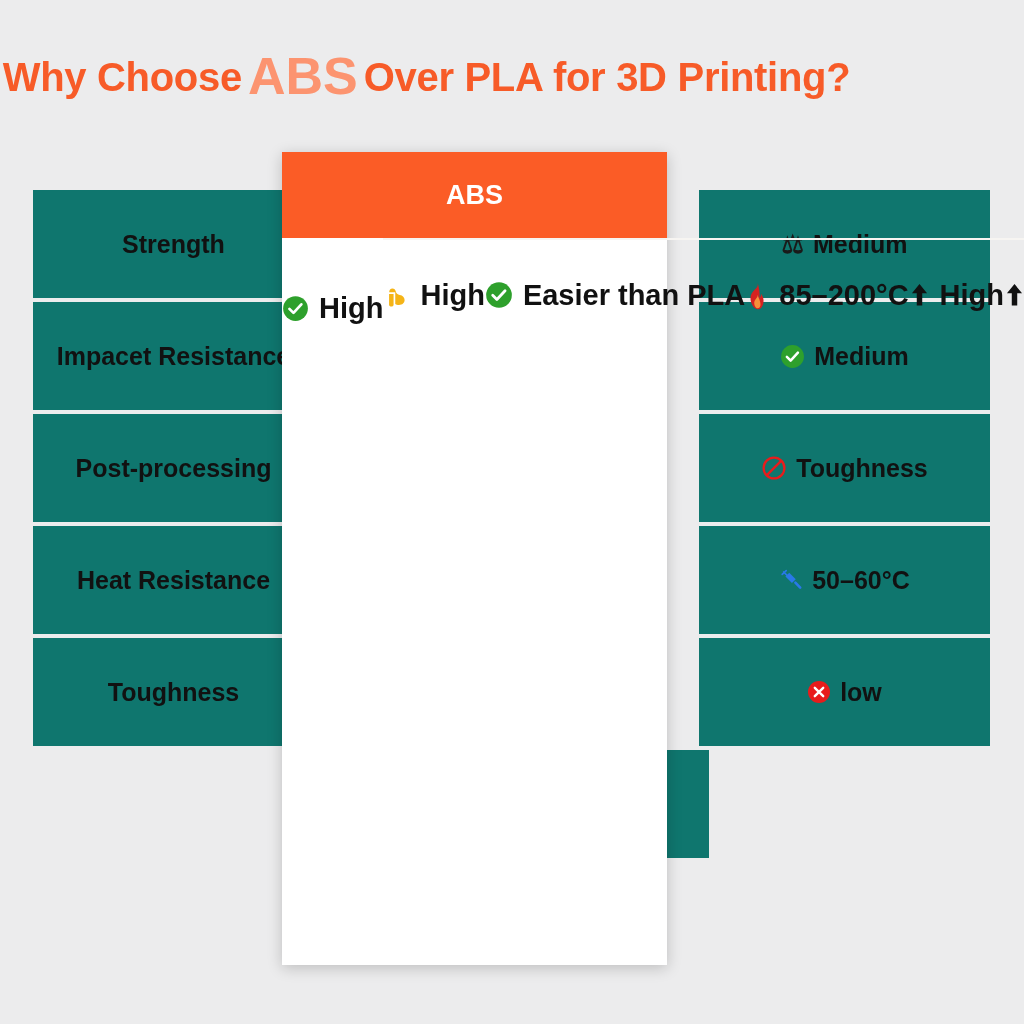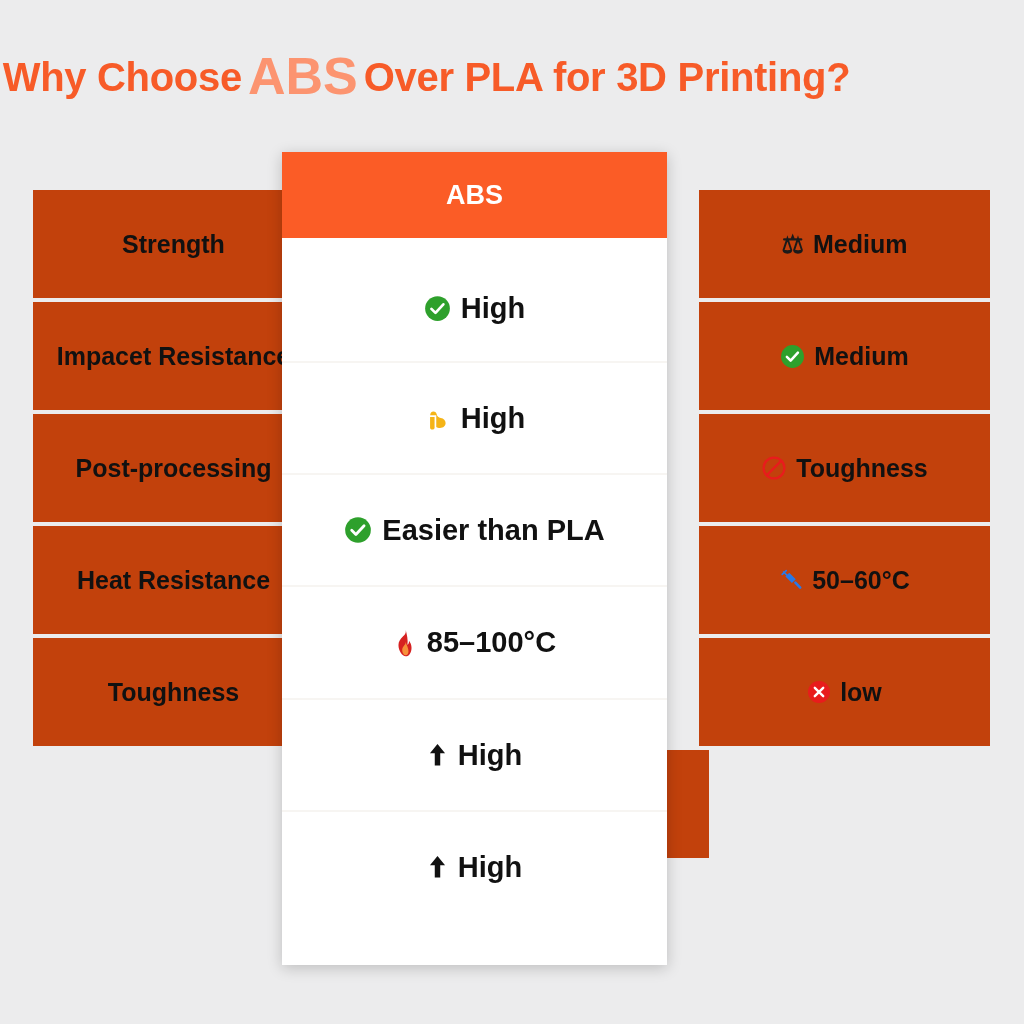--- a/index.html
+++ b/index.html
@@ -86,7 +86,7 @@
   }
   .body-row .cell {
     min-height: 108px;
-    background: #c2410c;
+    background: #0f766e;
     color: #111111;
     font-size: 25px;
     font-weight: bold;

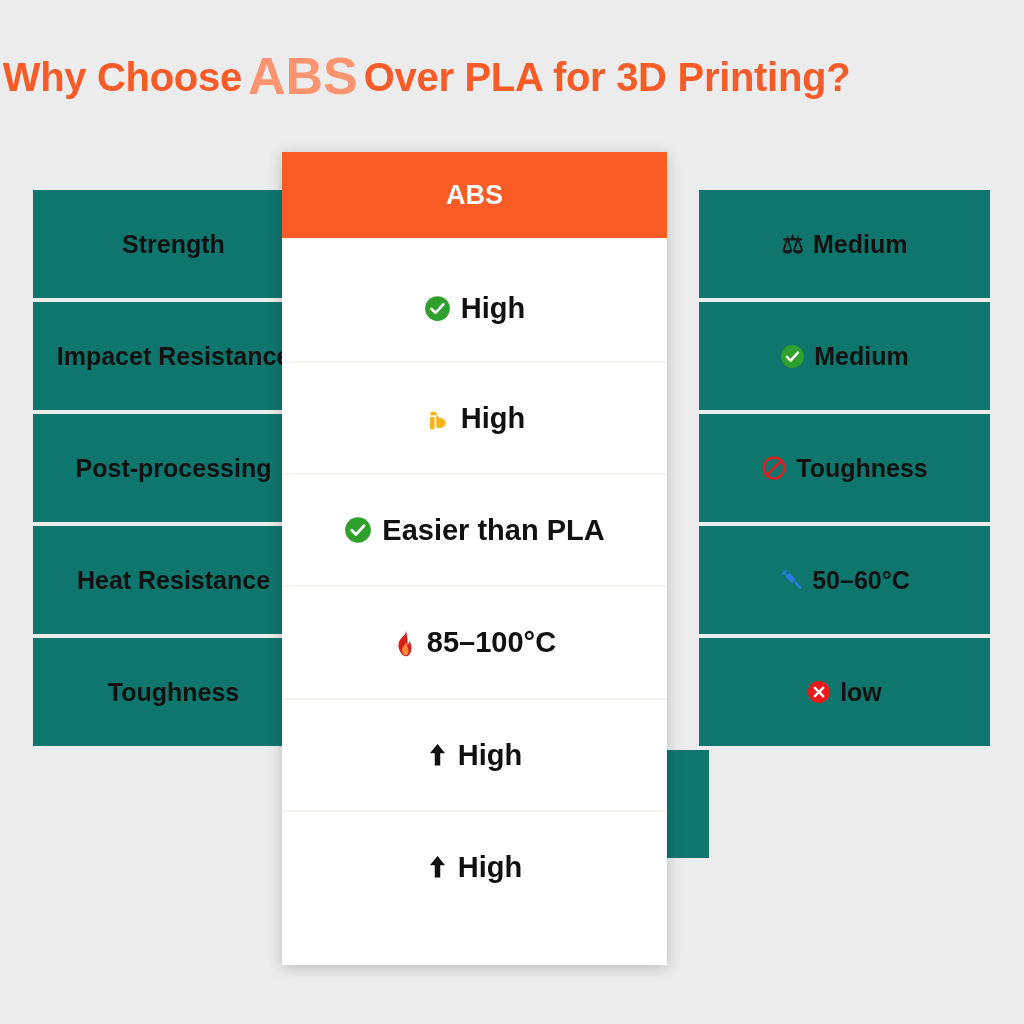--- a/index.html
+++ b/index.html
@@ -139,7 +139,7 @@
   .abs-card-body {
     height: 727px;
     display: flex;
-    flex-direction: column;
+    flex-direction: row;
   }
   .abs-cell {
     box-sizing: border-box;

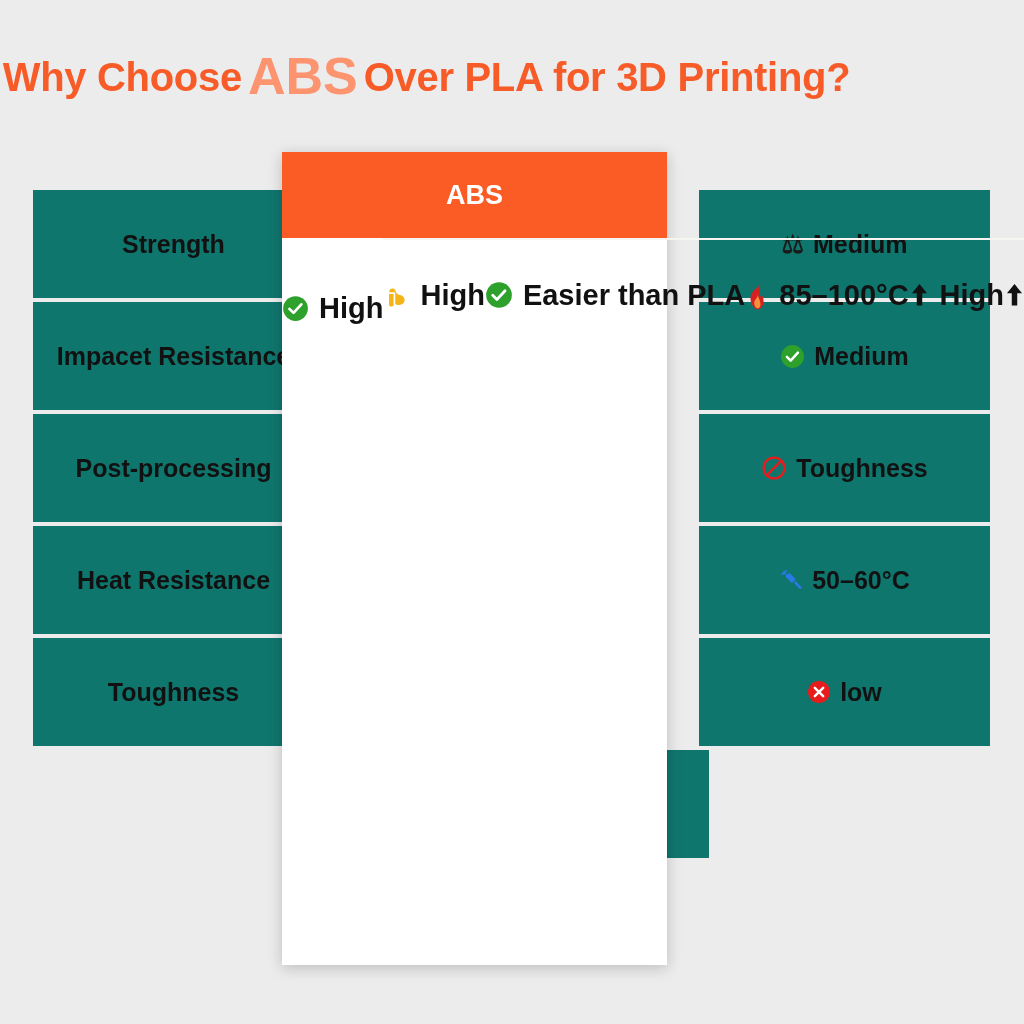--- a/index.html
+++ b/index.html
@@ -325,7 +325,7 @@
             <path d="M10.4 11.0c.4 1.8-.6 2.6-1.4 3.6-.7.9-1.4 1.9-1.4 3.4 0 2.4 1.6 4.6 3.0 4.6s2.4-1.6 2.4-3.6c0-2.4-1.6-5.2-2.6-8z" fill="#f6903a"></path>
           </svg>
         </span>
-        <span>85–100°C</span>
+        <span>85–200°C</span>
       </span>
     </div>
 

